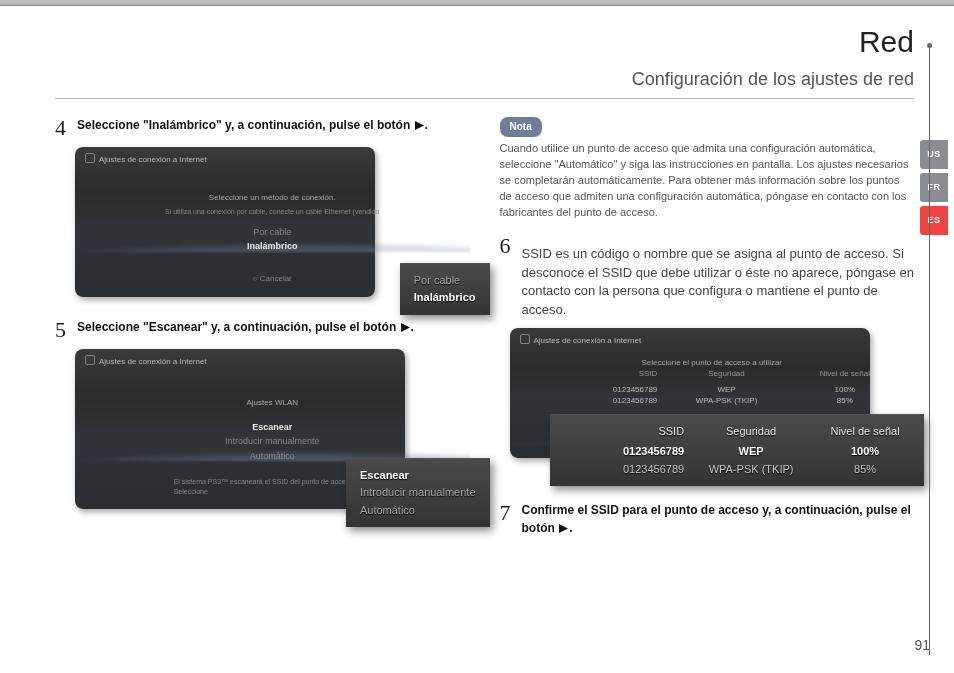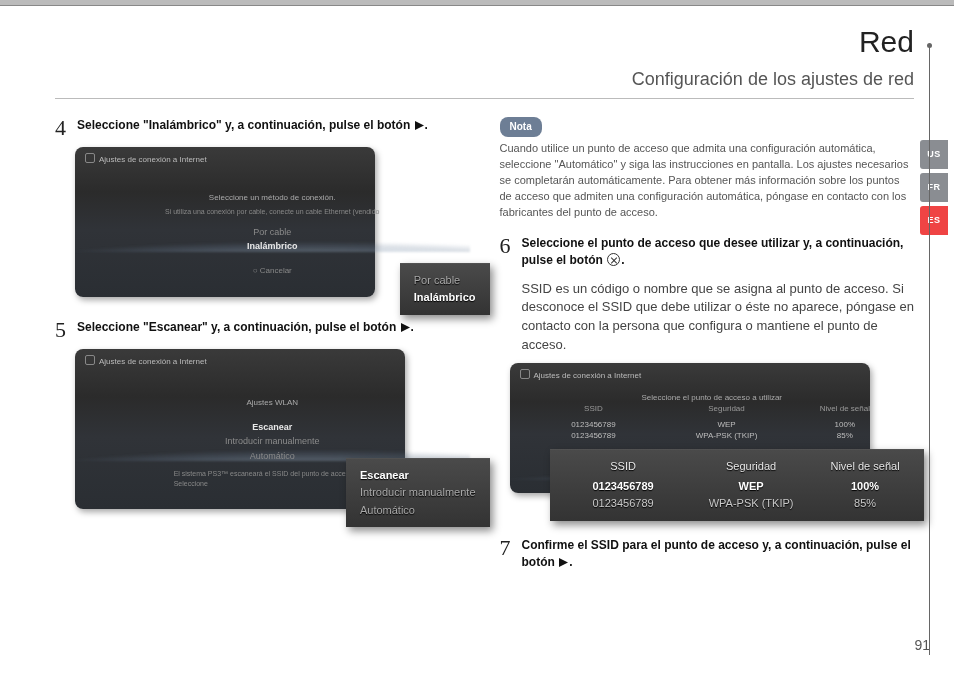--- a/index.html
+++ b/index.html
@@ -140,9 +140,6 @@
         <div class="step">
           <div class="num">6</div>
           <div class="step-body">
-            <div class="step-title">
-              <span>Seleccione el punto de acceso que desee utilizar y, a continuación, pulse el botón </span><span class="circle-x"></span><span>.</span>
-            </div>
             <p class="step-text">SSID es un código o nombre que se asigna al punto de acceso. Si desconoce el SSID que debe utilizar o éste no aparece, póngase en contacto con la persona que configura o mantiene el punto de acceso.</p>
           </div>
         </div>

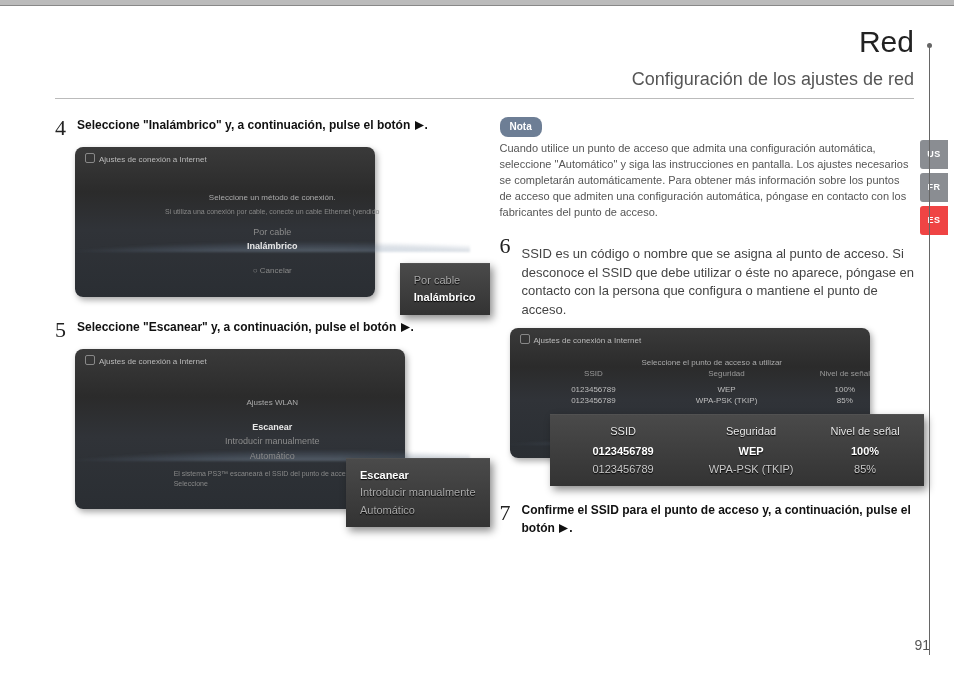--- a/index.html
+++ b/index.html
@@ -34,7 +34,7 @@
   .dark .menu{position:absolute;left:50%;top:52%;transform:translateX(-50%);text-align:center}
   .dark .menu div{color:#8b8b8b;font-size:9px;line-height:1.6}
   .dark .menu .sel{color:#e8e8e8;font-weight:700}
-  .dark .cancel{position:absolute;left:50%;bottom:20px;transform:translateX(-50%);color:#888;font-size:8px}
+  .dark .cancel{position:absolute;left:50%;bottom:12px;transform:translateX(-50%);color:#888;font-size:8px}
   .callout{position:absolute;right:-20px;bottom:-18px;background:linear-gradient(180deg,#4a4a4a,#333);padding:8px 14px;box-shadow:3px 4px 8px rgba(0,0,0,.45);border-top:1px solid rgba(255,255,255,.15)}
   .callout div{color:#a8a8a8;font-size:11px;line-height:1.6;text-shadow:0 1px 1px #000}
   .callout .sel{color:#fff;font-weight:600}

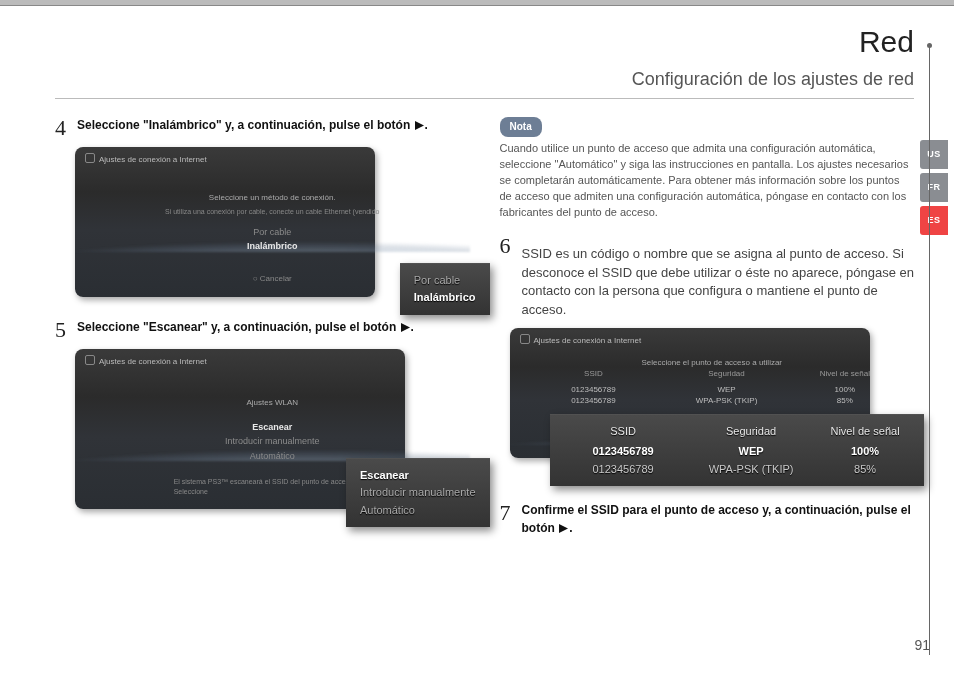--- a/index.html
+++ b/index.html
@@ -45,7 +45,7 @@
   .t-head{margin-bottom:4px}
   .t-row{color:#bdbdbd}
   .t-head span,.t-row span{flex:1;text-align:center}
-  .t-head span:first-child,.t-row span:first-child{text-align:center;flex:1.3}
+  .t-head span:first-child,.t-row span:first-child{text-align:right;flex:1.3}
   .callout.wide{left:auto;right:-10px;bottom:-28px;width:350px;padding:8px 12px}
   .callout.wide .t-head,.callout.wide .t-row{font-size:11px}
   .callout.wide .t-head{color:#e6e6e6;margin-bottom:2px}

